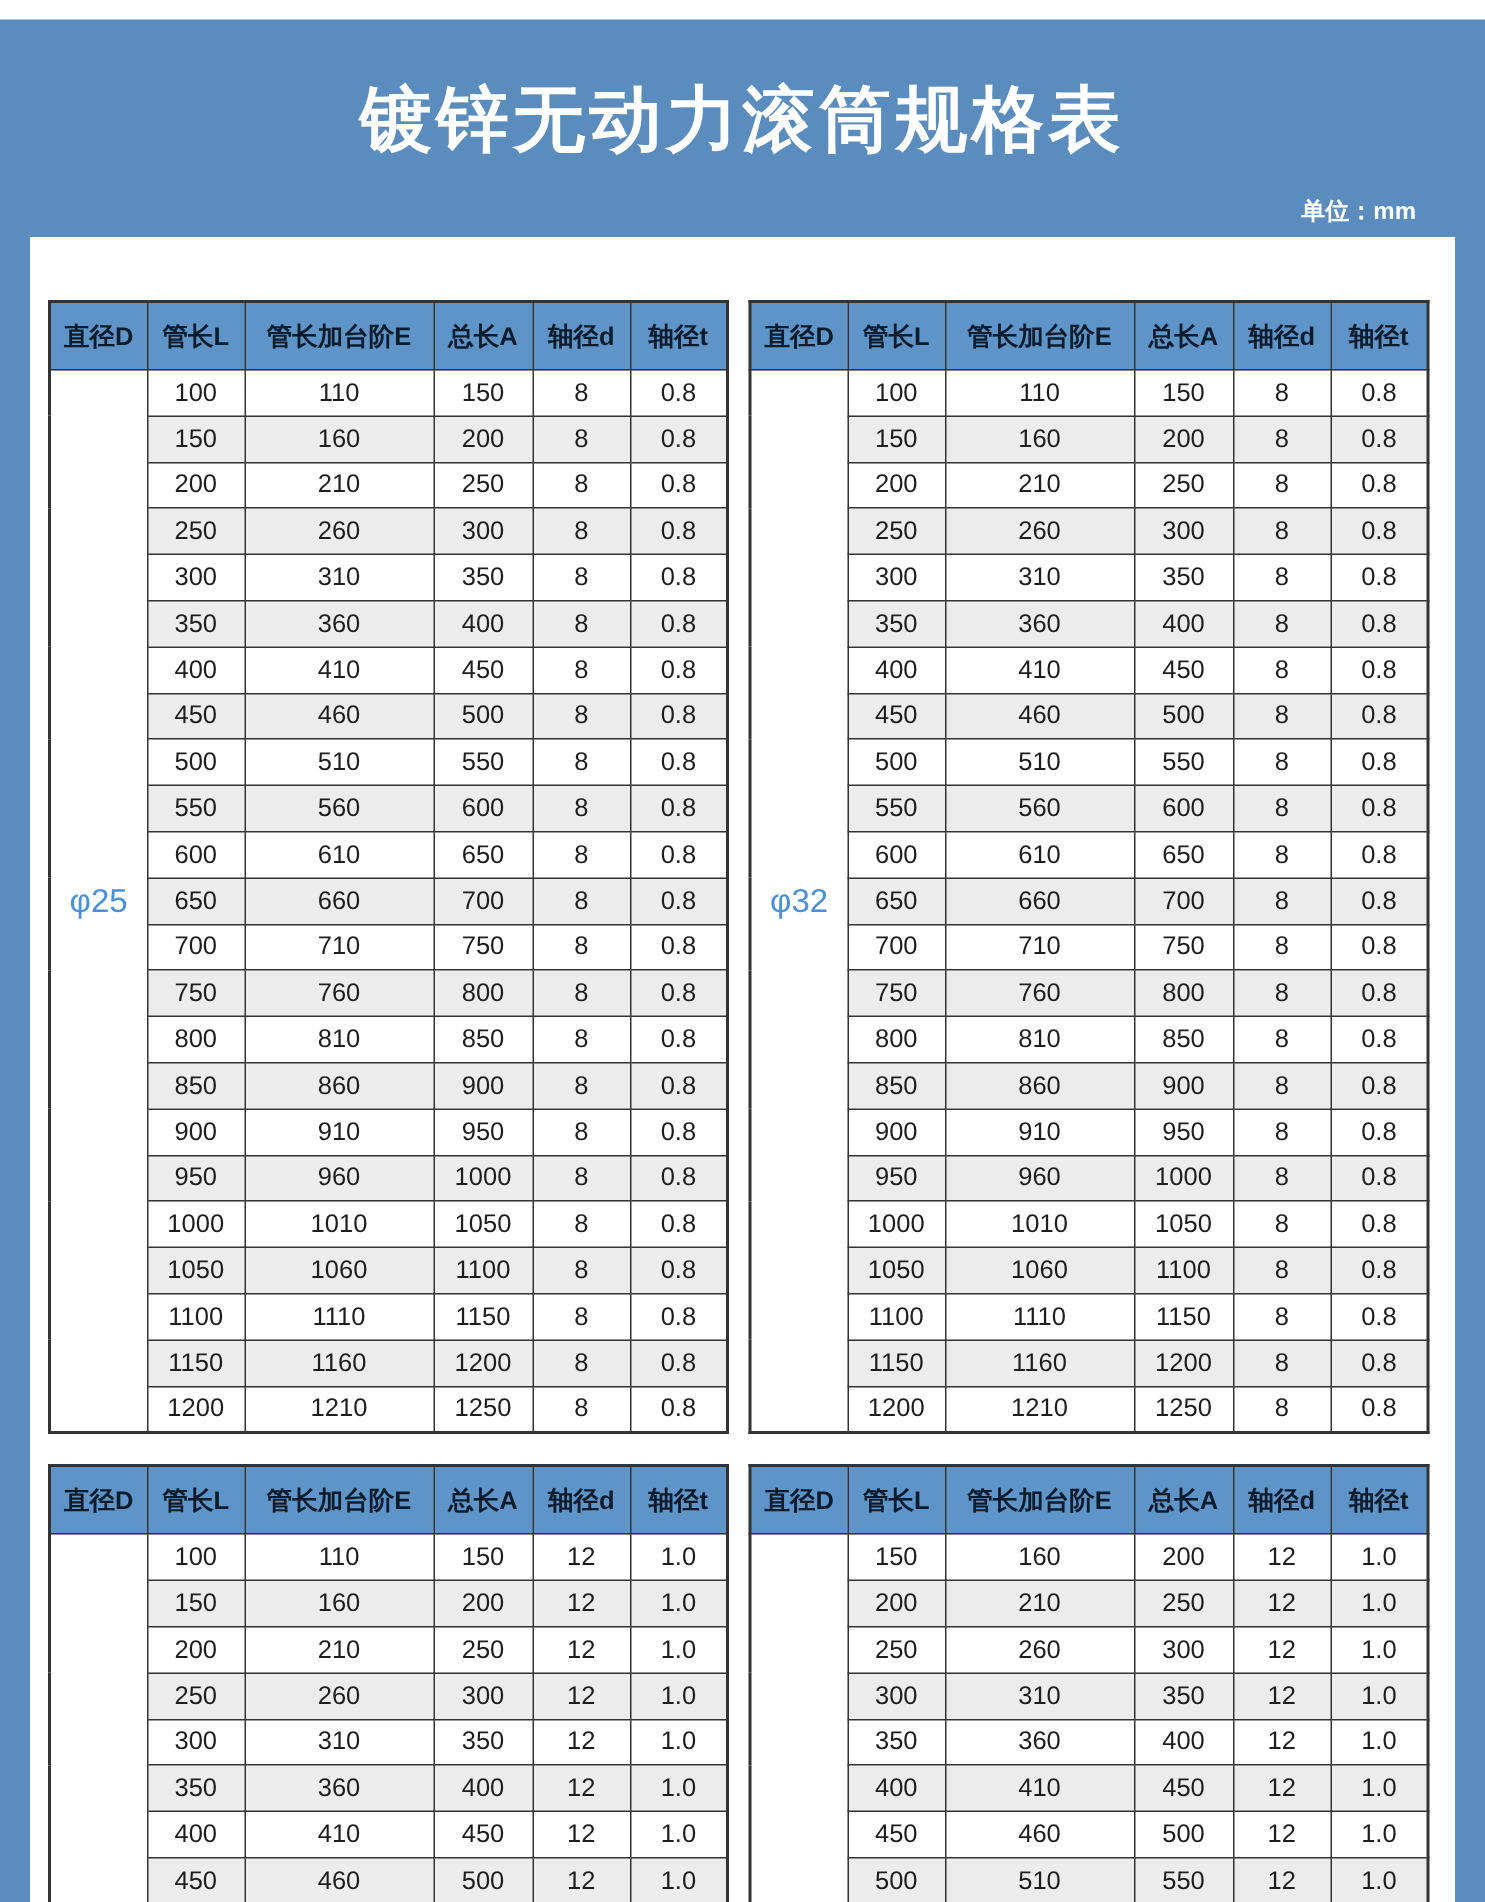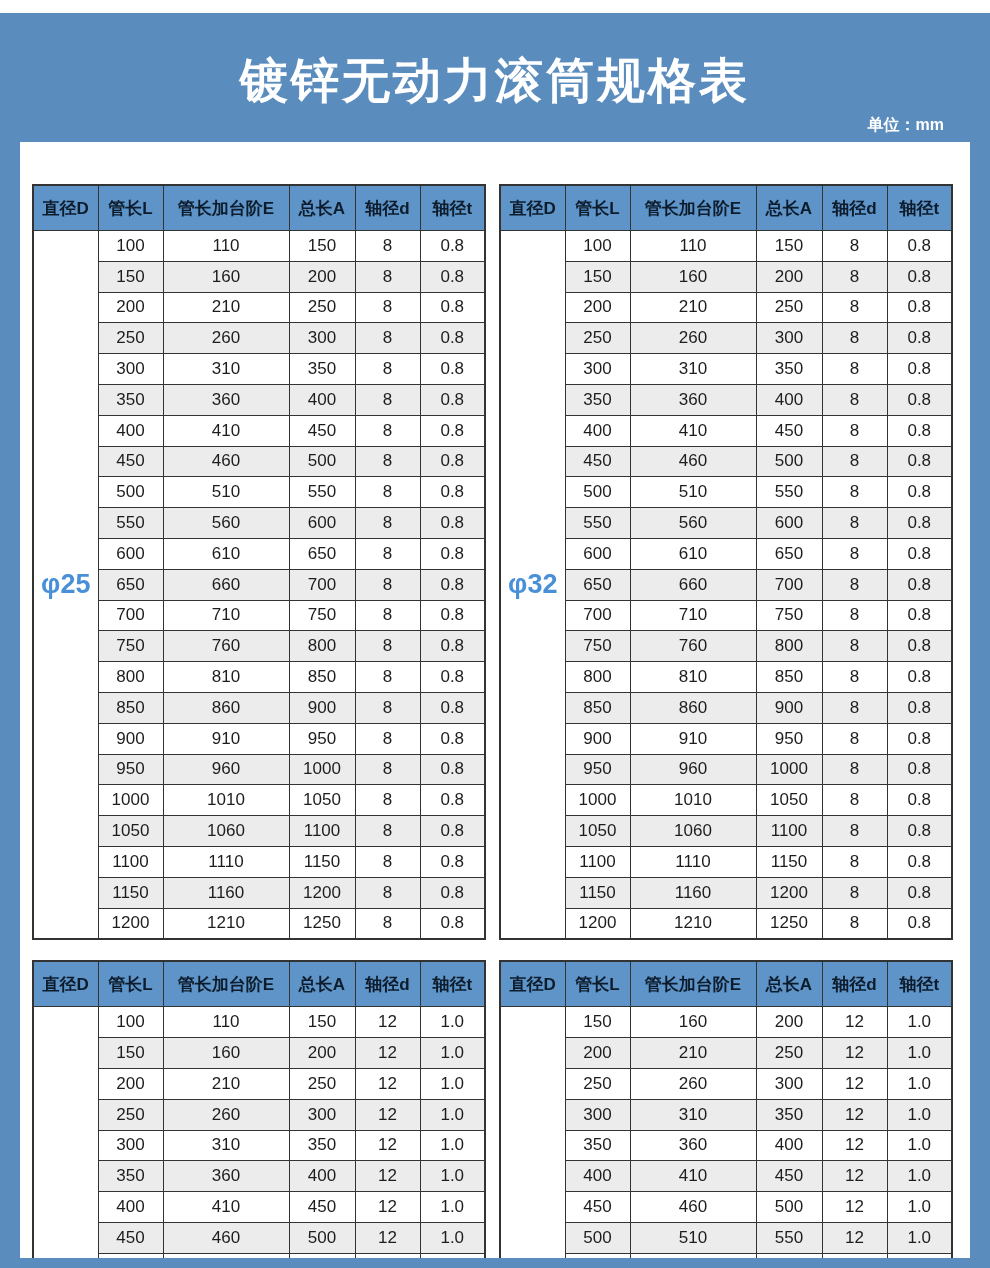--- a/index.html
+++ b/index.html
@@ -20,7 +20,7 @@
   }
   .banner {
     position: relative;
-    height: 129px;
+    height: 145px;
   }
   .banner h1 {
     margin: 0;

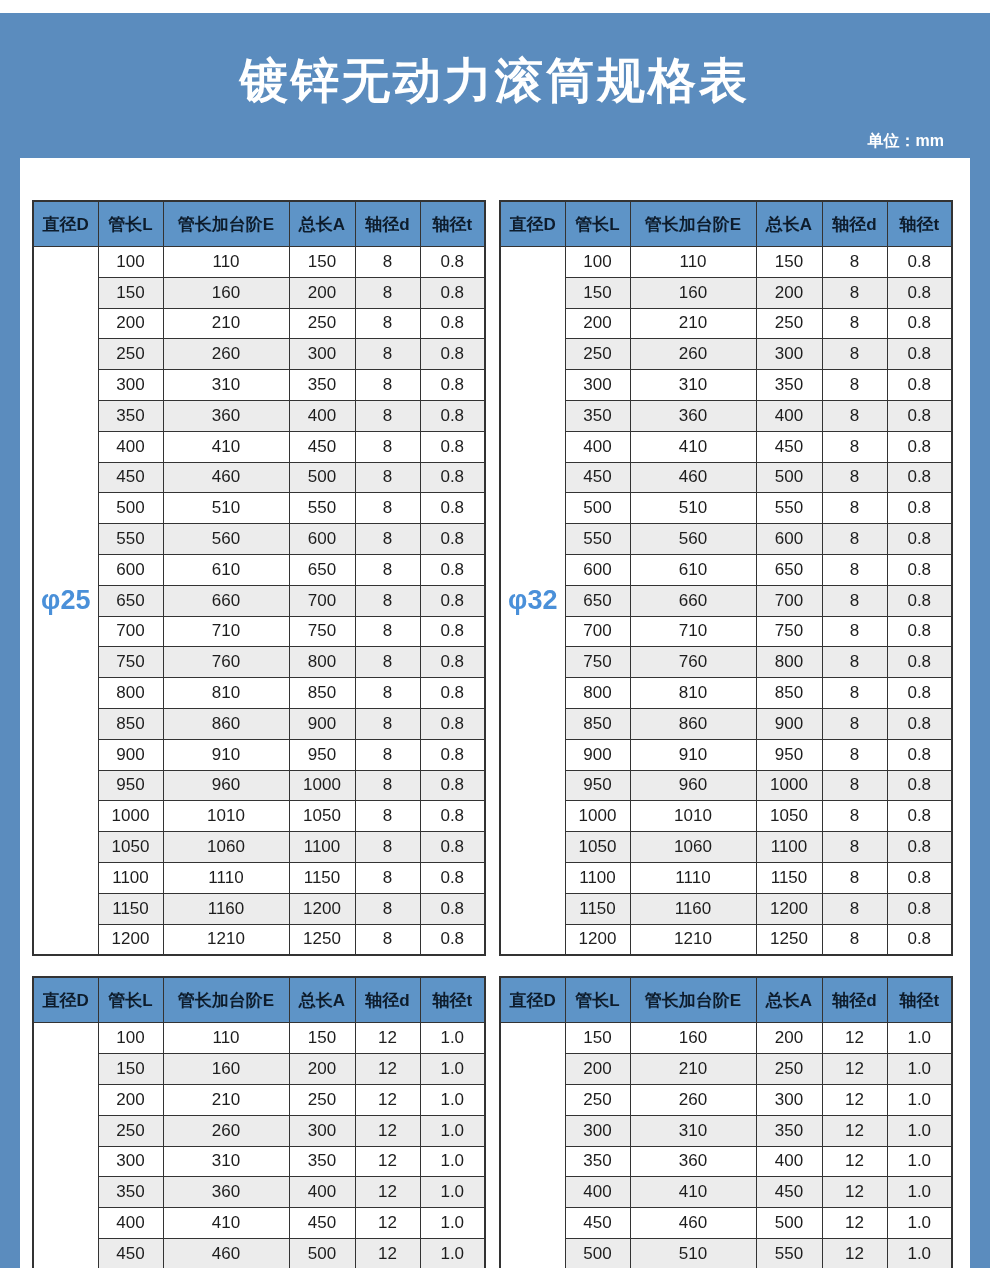--- a/index.html
+++ b/index.html
@@ -84,8 +84,8 @@
   table.spec-table td.dia {
     background: #ffffff !important;
     color: var(--label-blue, #4a90d9);
-    font-size: 27px;
-    font-weight: bold;
+    font-size: 22px;
+    font-weight: normal;
   }
   table.spec-table.cut td.dia {
     vertical-align: bottom;

